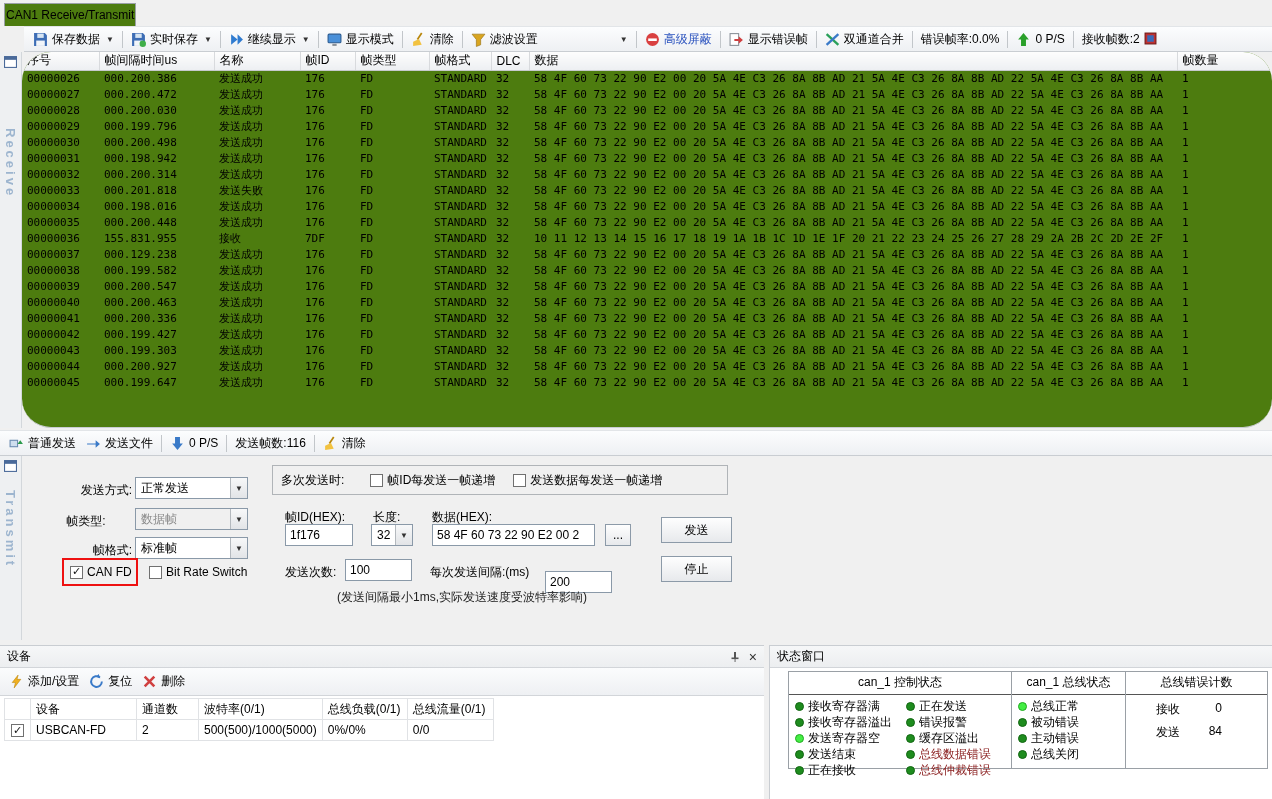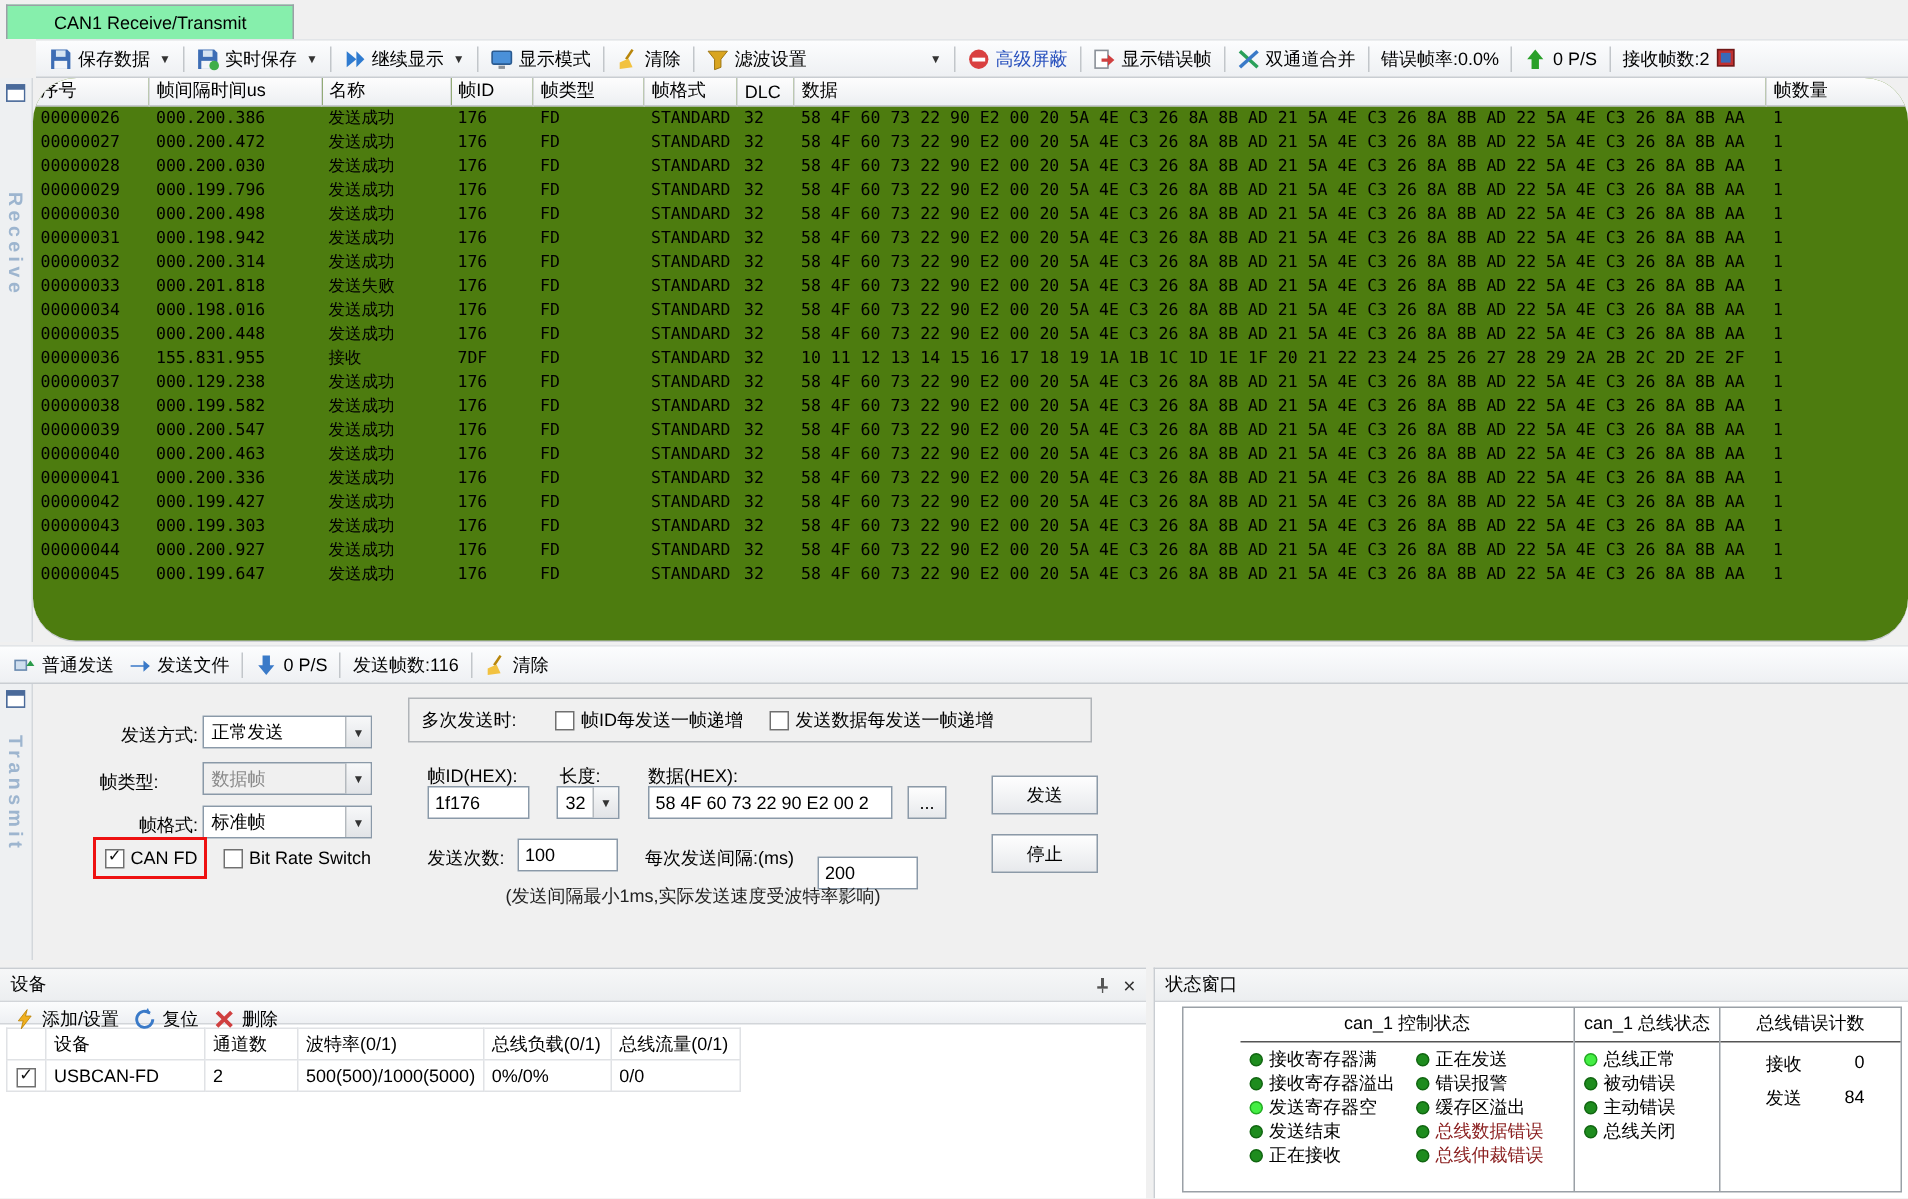--- a/index.html
+++ b/index.html
@@ -8,7 +8,7 @@
 
   
   .tabbar { position:absolute; left:0; top:0; width:1272px; height:26px; background:#f0f0f0; }
-  .tab { position:absolute; left:4px; top:3px; height:23px; background:#86efac; border:1px solid #9aa0a6; border-bottom:none; padding:0 31px; display:flex; align-items:center; font-size:12px; }
+  .tab { position:absolute; left:4px; top:3px; height:23px; background:#4d7c0f; border:1px solid #9aa0a6; border-bottom:none; padding:0 1px; display:flex; align-items:center; font-size:12px; }
 
   
   .toolbar { position:absolute; left:0; width:1272px; height:26px; background:linear-gradient(#fcfdfe,#eef0f3); border-top:1px solid #e2e5e8; border-bottom:1px solid #c9cdd2; display:flex; align-items:center; padding:0 4px; }

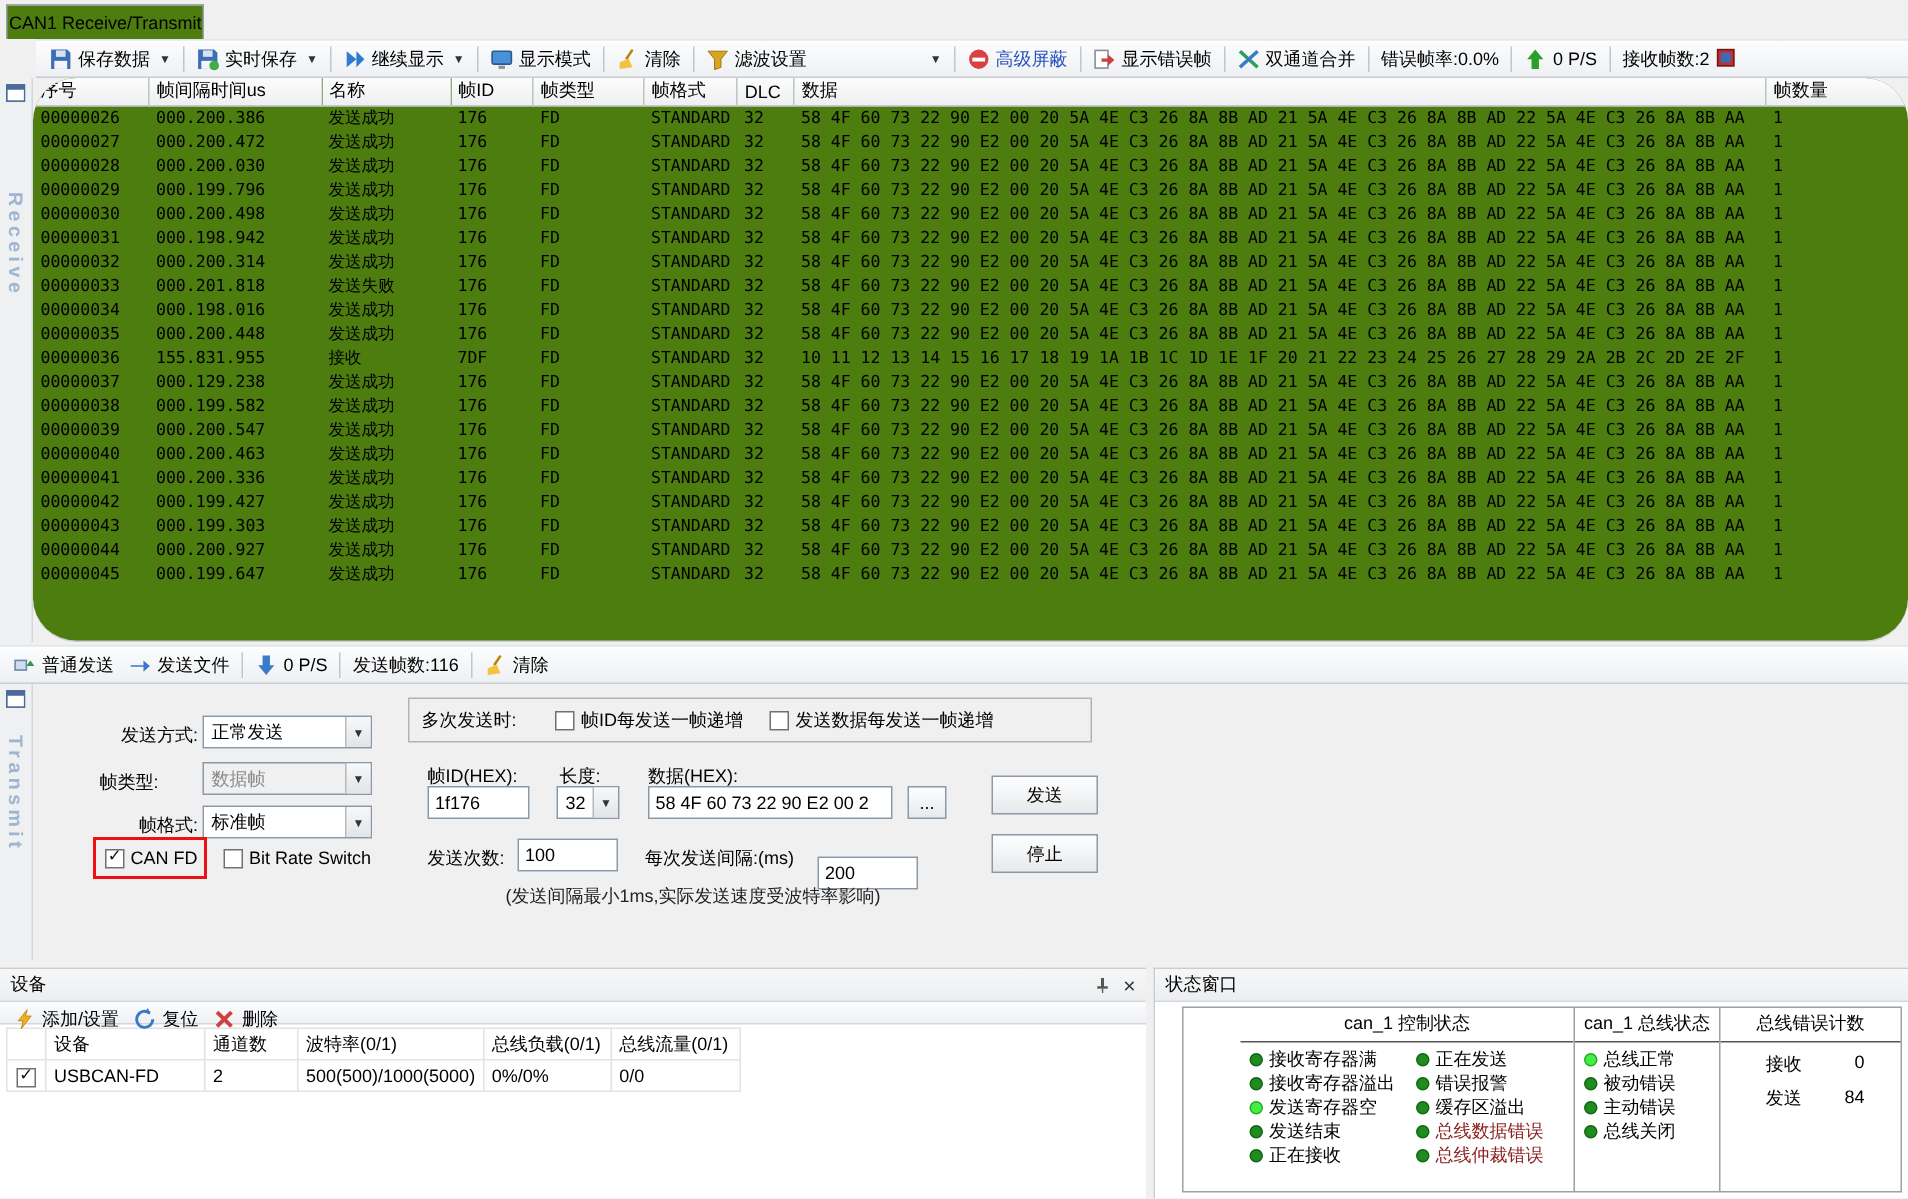--- a/index.html
+++ b/index.html
@@ -49,7 +49,7 @@
   .panel-title { height:22px; background:linear-gradient(#f6f7f8,#eceef0); border-bottom:1px solid #d2d5d9; display:flex; align-items:center; padding:0 7px; font-size:12px; }
   .panel-title .spacer { flex:1; }
   .dev-panel { position:absolute; left:0; top:645px; width:764px; height:154px; background:#fff; border-top:1px solid #c9cdd2; }
-  .dev-toolbar { height:15px; background:linear-gradient(#fbfcfd,#eef0f3); border-bottom:1px solid #d2d5d9; display:flex; padding:0 4px; }
+  .dev-toolbar { height:28px; background:linear-gradient(#fbfcfd,#eef0f3); border-bottom:1px solid #d2d5d9; display:flex; align-items:center; padding:0 4px; }
   table.dev { border-collapse:collapse; table-layout:fixed; margin:2px 0 0 4px; font-size:12px; }
   table.dev th, table.dev td { border:1px solid #e0e2e5; height:21px; padding:0 5px; text-align:left; font-weight:normal; white-space:nowrap; overflow:hidden; }
   .vsplit { position:absolute; left:764px; top:645px; width:5px; height:154px; background:#f0f0f0; }

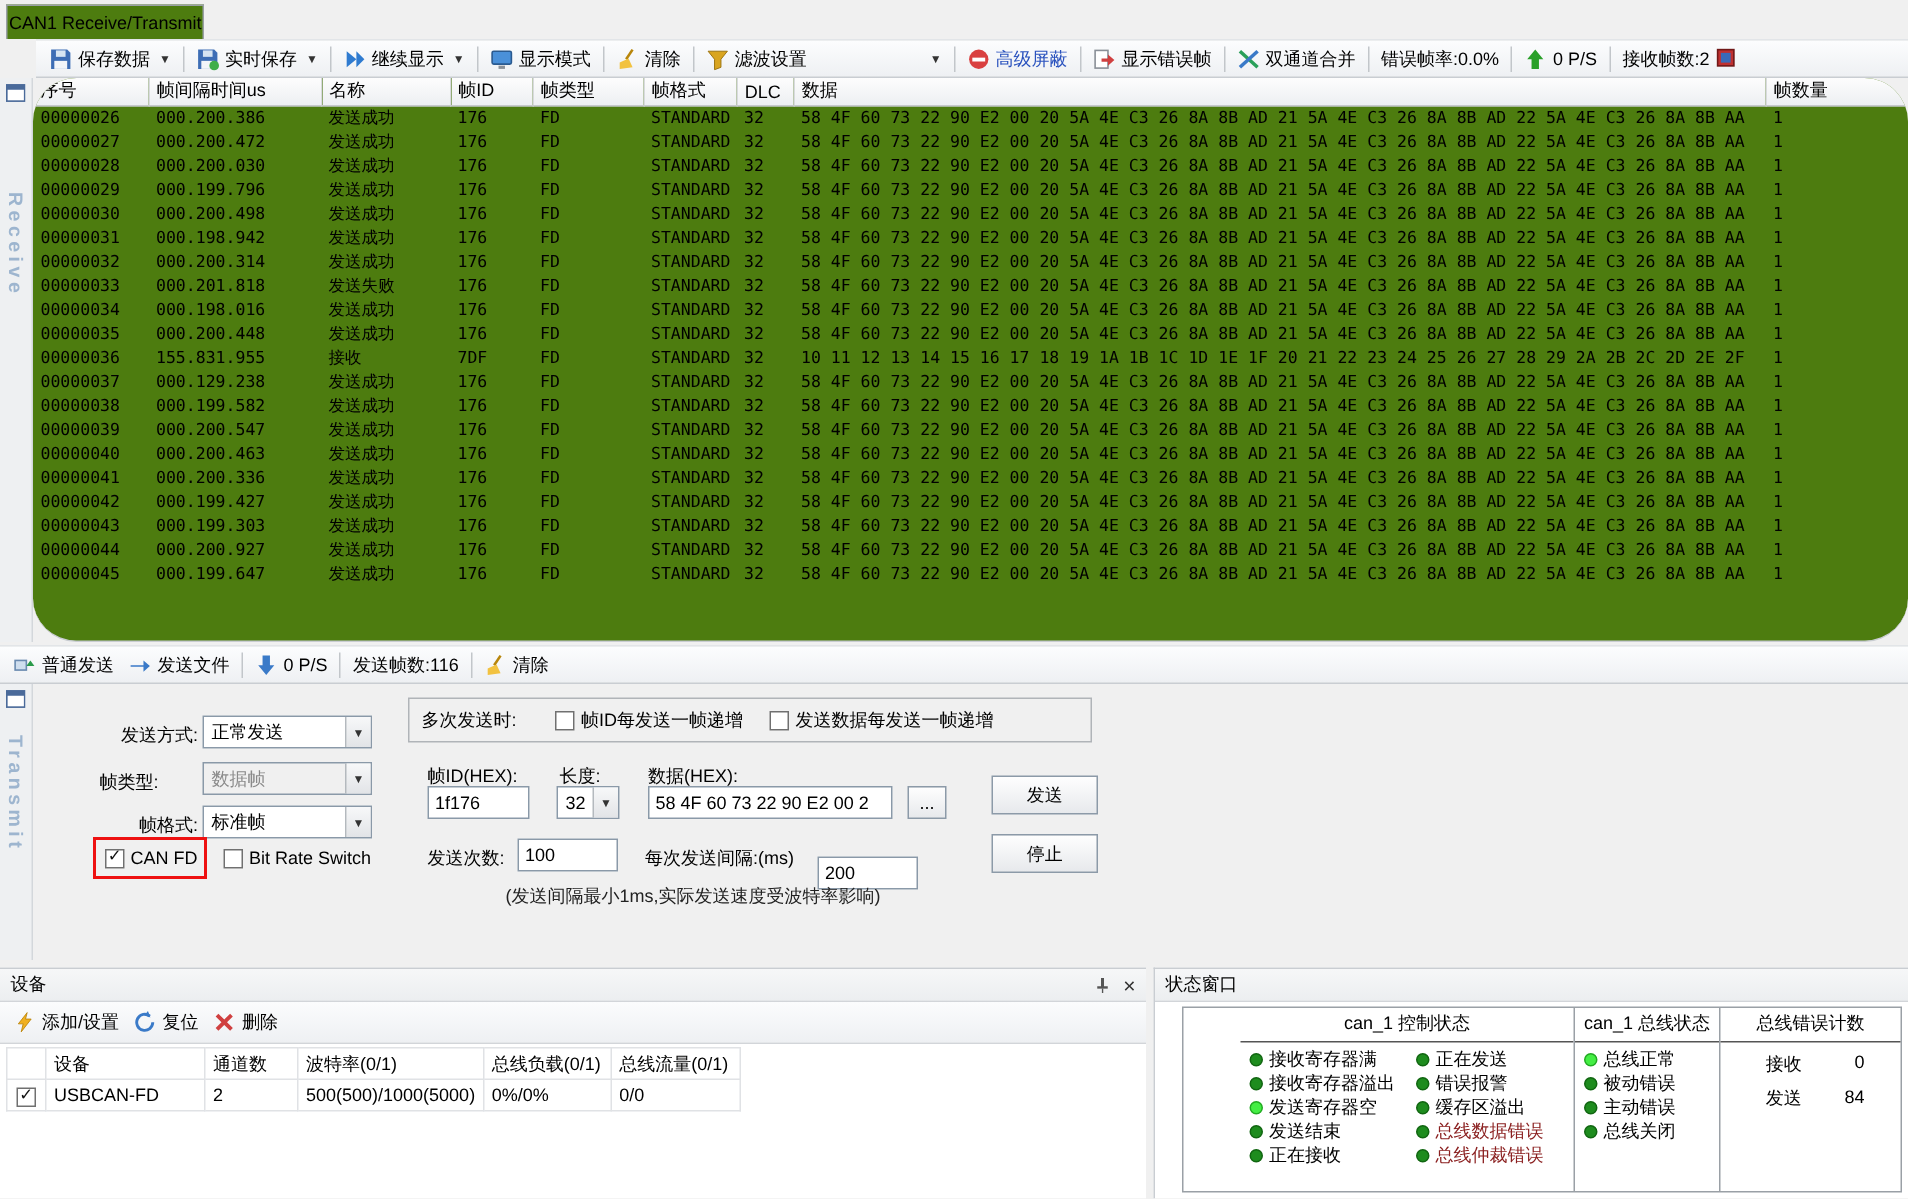--- a/index.html
+++ b/index.html
@@ -55,7 +55,7 @@
   .vsplit { position:absolute; left:764px; top:645px; width:5px; height:154px; background:#f0f0f0; }
 
   .status-panel { position:absolute; left:769px; top:645px; width:503px; height:154px; background:#fff; border-top:1px solid #c9cdd2; border-left:1px solid #c9cdd2; }
-  .status-body { position:absolute; left:18px; top:25px; width:480px; height:124px; border:1px solid #9aa0a6; display:flex; background:#fff;padding-left:38px; }
+  .status-body { position:absolute; left:18px; top:25px; width:480px; height:98px; border:1px solid #9aa0a6; display:flex; background:#fff; }
   .sgroup { display:flex; flex-direction:column; }
   .sgroup + .sgroup { border-left:1px solid #9aa0a6; }
   .shead { text-align:center; font-size:12px; padding:2px 4px 3px; border-bottom:1px solid #555; white-space:nowrap; }

